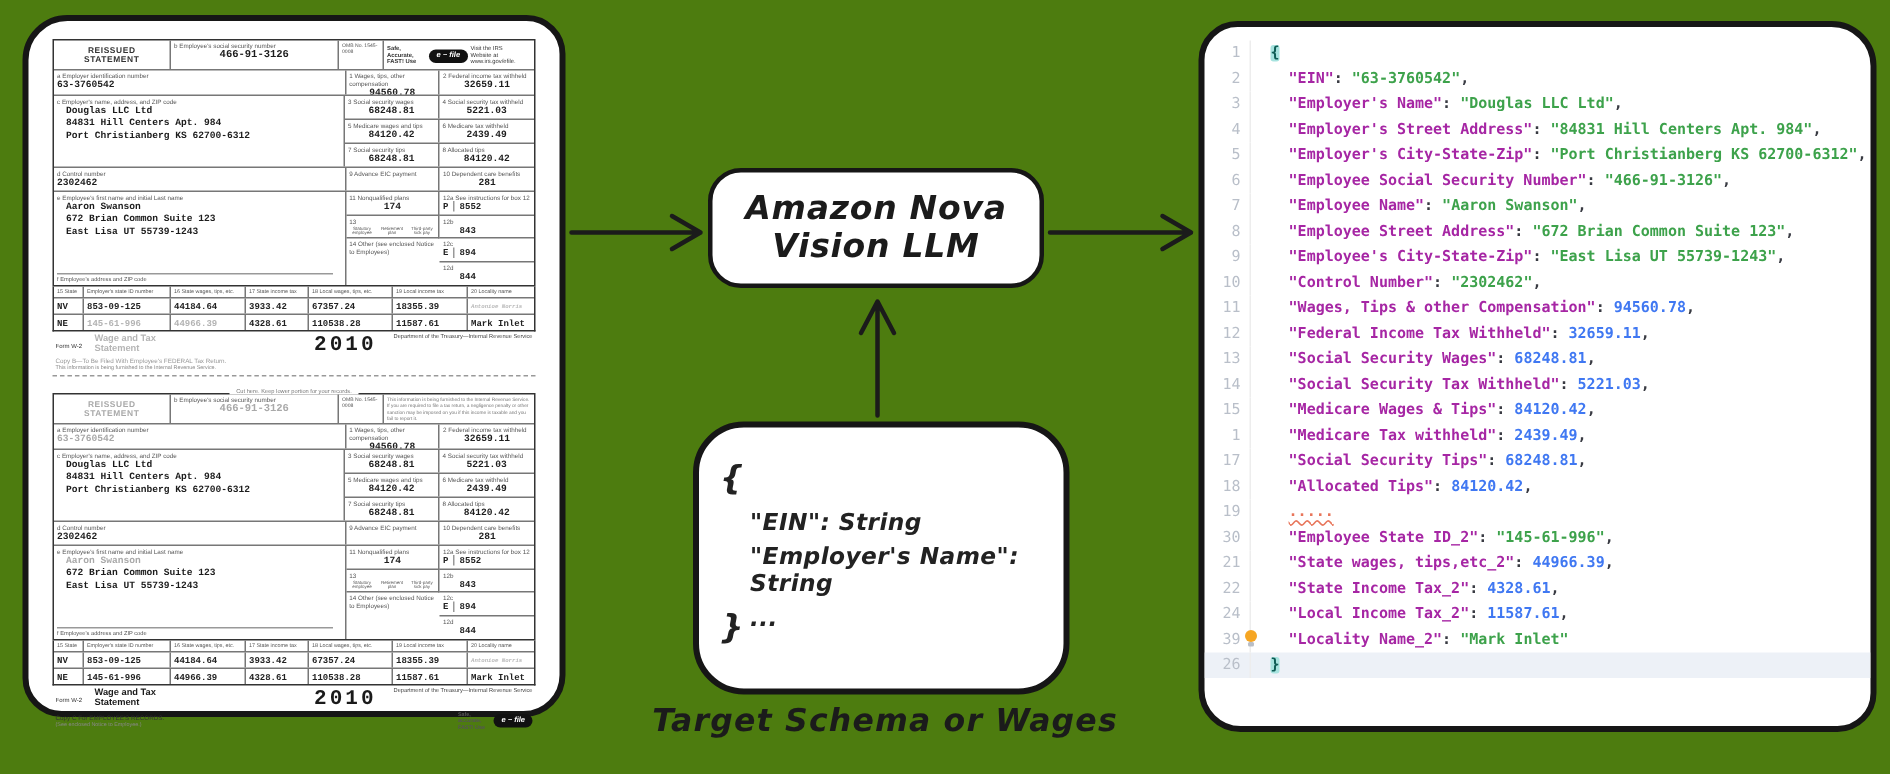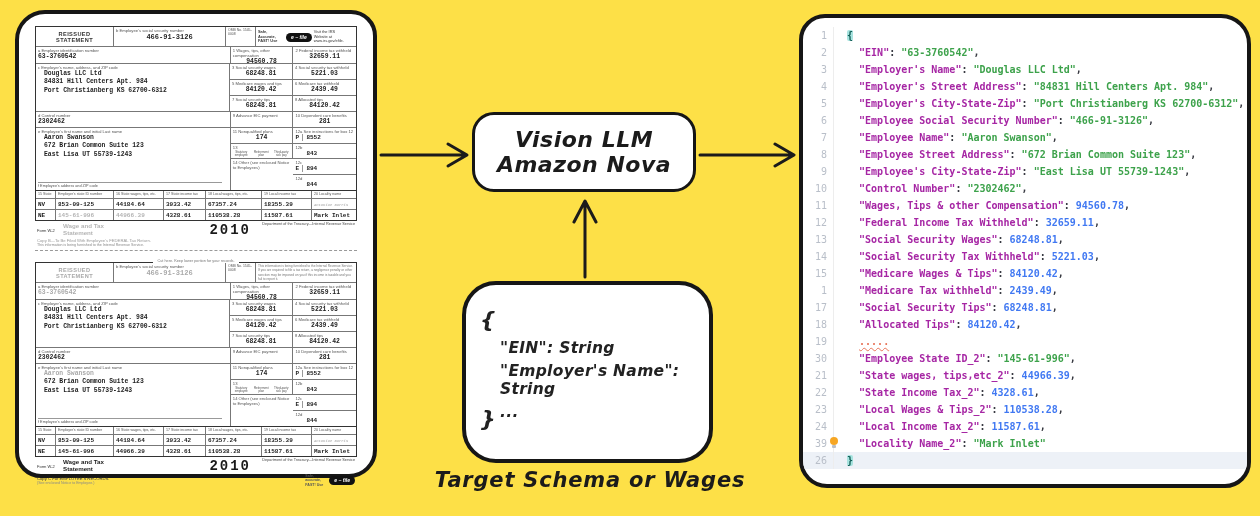--- a/index.html
+++ b/index.html
@@ -3,7 +3,7 @@
 <meta charset="utf-8">
 <style>
   html,body{margin:0;padding:0;background:#ffffff;}
-  .canvas{position:relative;width:1260px;height:516px;font-family:"DejaVu Sans",sans-serif;background:#fde047;overflow:hidden;}
+  .canvas{position:relative;width:1260px;height:516px;font-family:"DejaVu Sans",sans-serif;background:#4d7c0f;overflow:hidden;}
 
   
   .panel{position:absolute;background:#fff;border:4px solid #161616;box-sizing:border-box;}

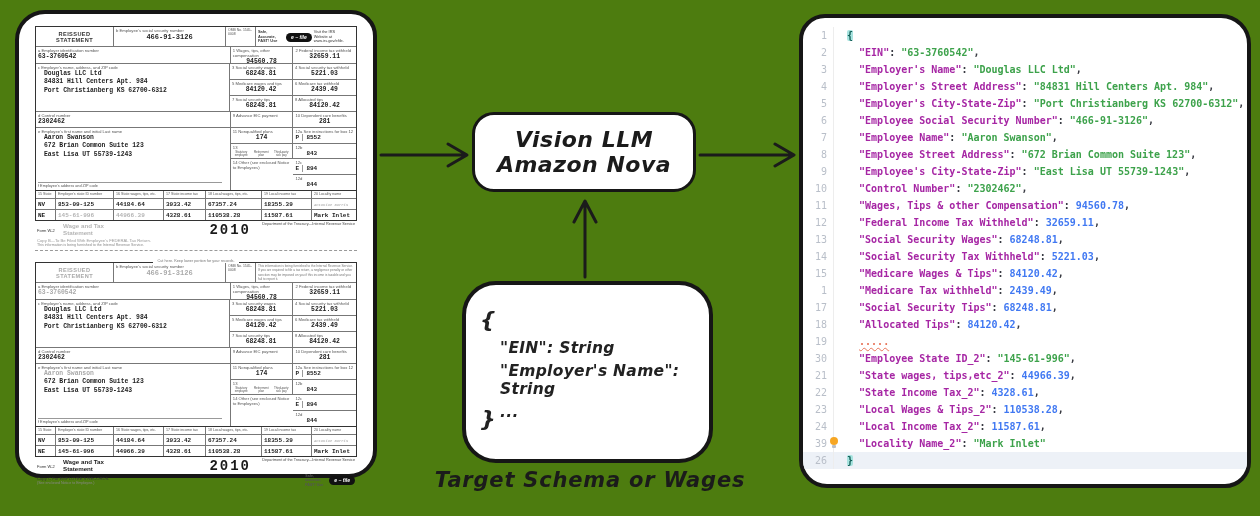--- a/index.html
+++ b/index.html
@@ -561,8 +561,8 @@
   </div>
 
   <div class="vision-box">
+    <div>Amazon Nova</div>
     <div>Vision LLM</div>
-    <div>Amazon Nova</div>
   </div>
 
   <div class="schema-box">

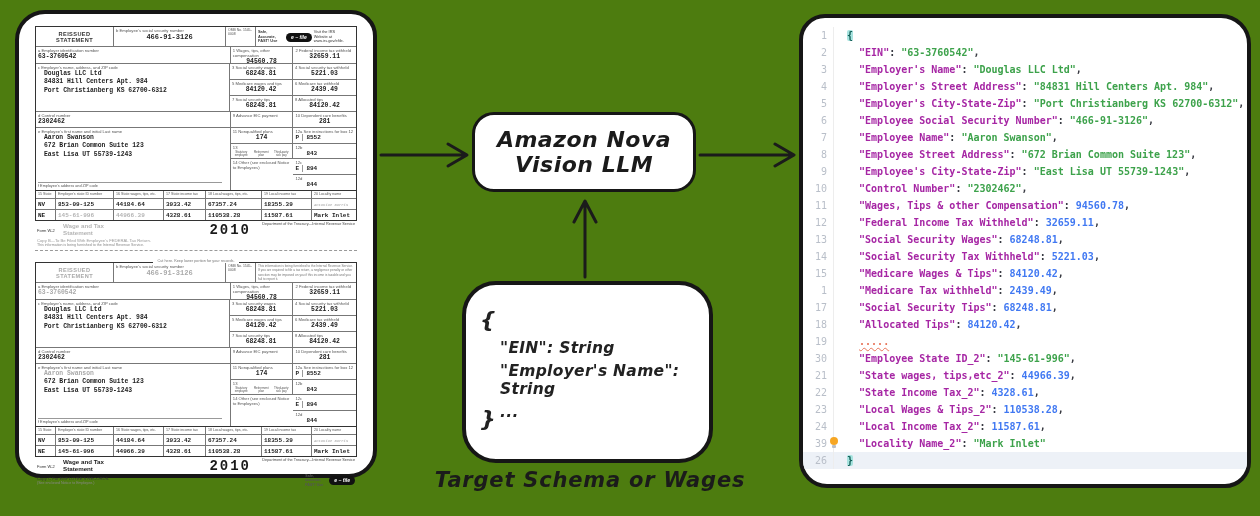--- a/index.html
+++ b/index.html
@@ -601,7 +601,6 @@
         <div class="ed-row"><span class="gut">30</span><span class="code"><span class="t-p">  </span><span class="t-k">"Employee State ID_2"</span><span class="t-p">: </span><span class="t-s">"145-61-996"</span><span class="t-p">,</span></span></div>
         <div class="ed-row"><span class="gut">21</span><span class="code"><span class="t-p">  </span><span class="t-k">"State wages, tips,etc_2"</span><span class="t-p">: </span><span class="t-n">44966.39</span><span class="t-p">,</span></span></div>
         <div class="ed-row"><span class="gut">22</span><span class="code"><span class="t-p">  </span><span class="t-k">"State Income Tax_2"</span><span class="t-p">: </span><span class="t-n">4328.61</span><span class="t-p">,</span></span></div>
-        <div class="ed-row"><span class="gut">23</span><span class="code"><span class="t-p">  </span><span class="t-k">"Local Wages &amp; Tips_2"</span><span class="t-p">: </span><span class="t-n">110538.28</span><span class="t-p">,</span></span></div>
         <div class="ed-row"><span class="gut">24</span><span class="code"><span class="t-p">  </span><span class="t-k">"Local Income Tax_2"</span><span class="t-p">: </span><span class="t-n">11587.61</span><span class="t-p">,</span></span></div>
         <div class="ed-row"><span class="gut">39</span><span class="code"><span class="t-p">  </span><span class="t-k">"Locality Name_2"</span><span class="t-p">: </span><span class="t-s">"Mark Inlet"</span></span><span class="bulb"></span></div>
         <div class="ed-row cur"><span class="gut">26</span><span class="code"><span class="t-hl">}</span></span></div>

